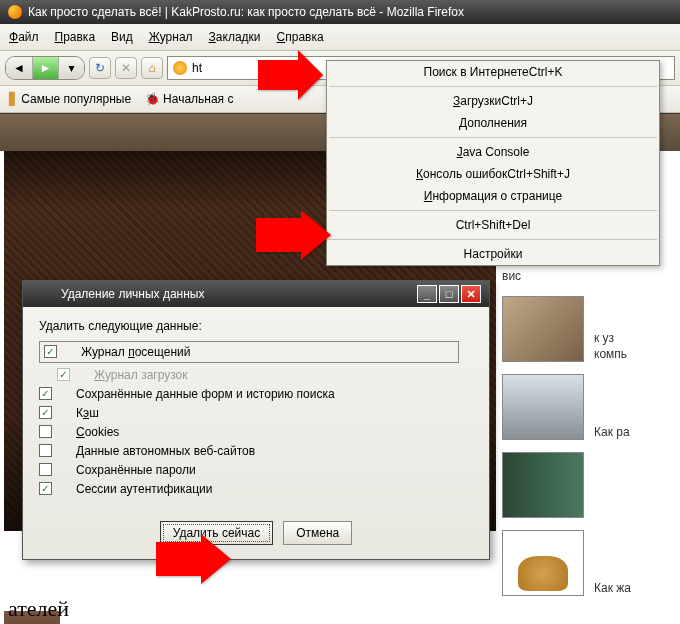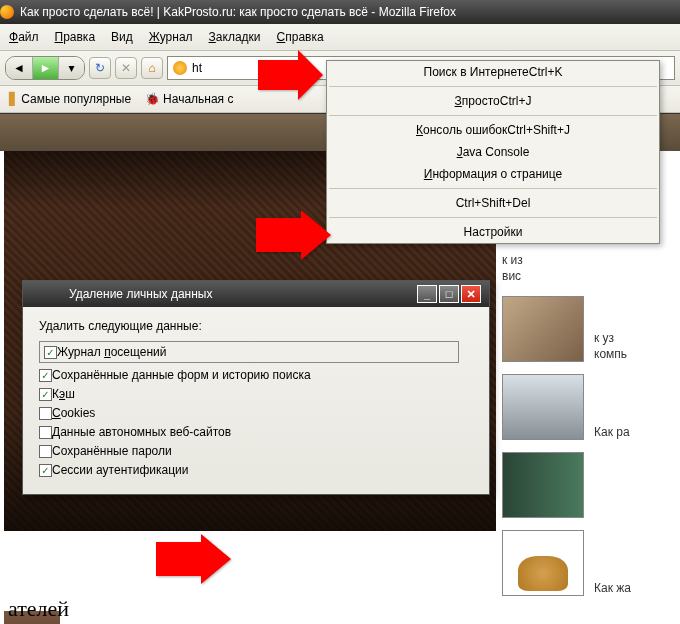--- a/index.html
+++ b/index.html
@@ -15,7 +15,7 @@
     .titlebar {
       background: linear-gradient(180deg, #5a5a5a 0%, #2a2a2a 100%);
       color: #fff;
-      padding: 4px 0;
+      padding: 4px 8px;
       display: flex;
       align-items: center;
       height: 24px;

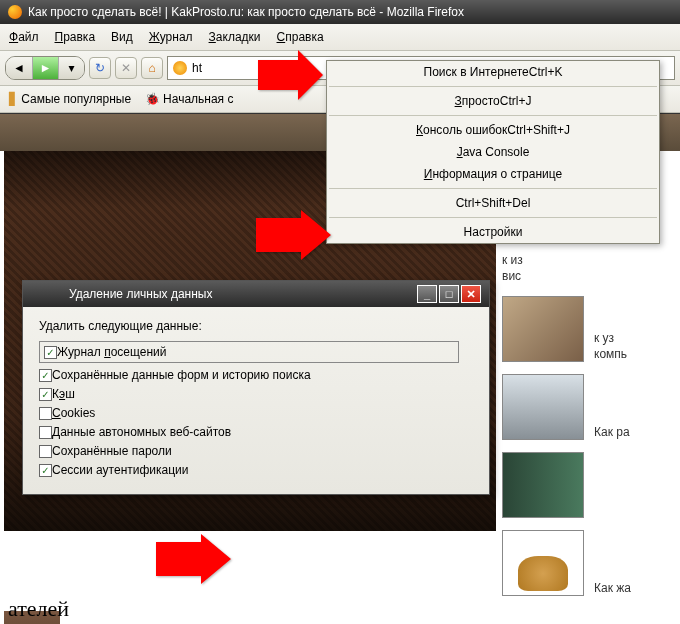--- a/index.html
+++ b/index.html
@@ -275,7 +275,7 @@
   </div>
   <div class="dd-sep"></div>
   <div class="dd-item">
-    <span><u>З</u><span>просто</span></span>
+    <span><u>З</u><span>агрузки</span></span>
     <span>Ctrl+J</span>
   </div>
   <div class="dd-sep"></div>

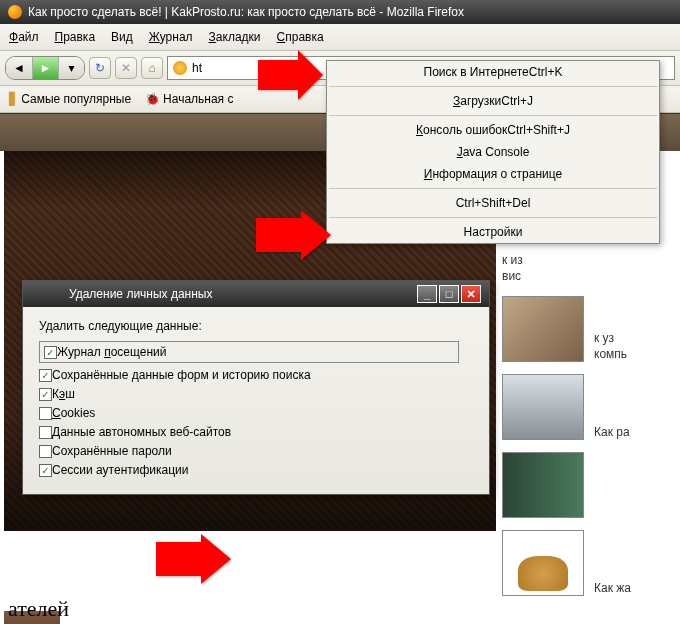--- a/index.html
+++ b/index.html
@@ -278,6 +278,9 @@
     <span><u>З</u><span>агрузки</span></span>
     <span>Ctrl+J</span>
   </div>
+  <div class="dd-item">
+    <span>Дополнения</span>
+  </div>
   <div class="dd-sep"></div>
   <div class="dd-item">
     <span><u>К</u><span>онсоль ошибок</span></span>

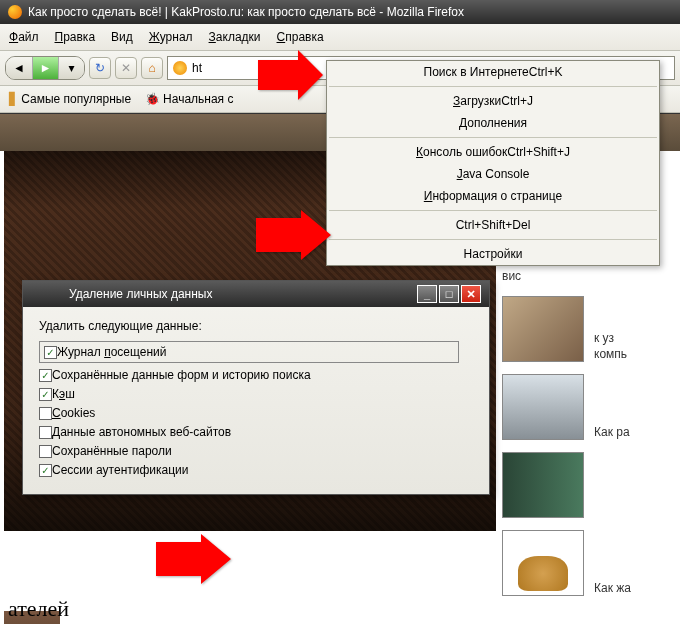--- a/index.html
+++ b/index.html
@@ -283,11 +283,11 @@
   </div>
   <div class="dd-sep"></div>
   <div class="dd-item">
+    <span><u>J</u><span>ava Console</span></span>
+  </div>
+  <div class="dd-item">
     <span><u>К</u><span>онсоль ошибок</span></span>
     <span>Ctrl+Shift+J</span>
-  </div>
-  <div class="dd-item">
-    <span><u>J</u><span>ava Console</span></span>
   </div>
   <div class="dd-item">
     <span><u>И</u><span>нформация о странице</span></span>

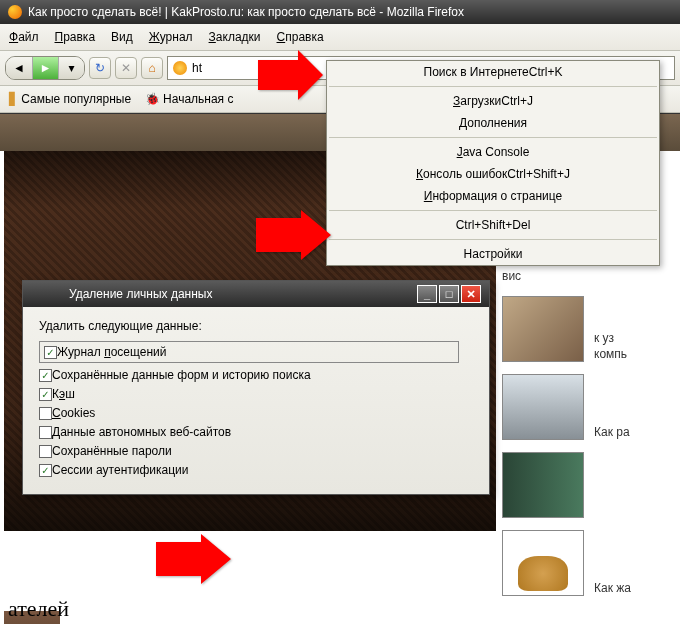--- a/index.html
+++ b/index.html
@@ -162,7 +162,7 @@
       align-items:center;
       justify-content:space-between;
     }
-    .dlg-title-left{display:flex;align-items:center;gap:24px;}
+    .dlg-title-left{display:flex;align-items:center;gap:16px;}
     .win-btns{display:flex;gap:2px;}
     .win-btn{width:20px;height:18px;border:1px solid #fff;display:flex;align-items:center;justify-content:center;font-weight:bold;font-size:11px;}
     .win-btn.min{background:linear-gradient(180deg,#888,#555);}

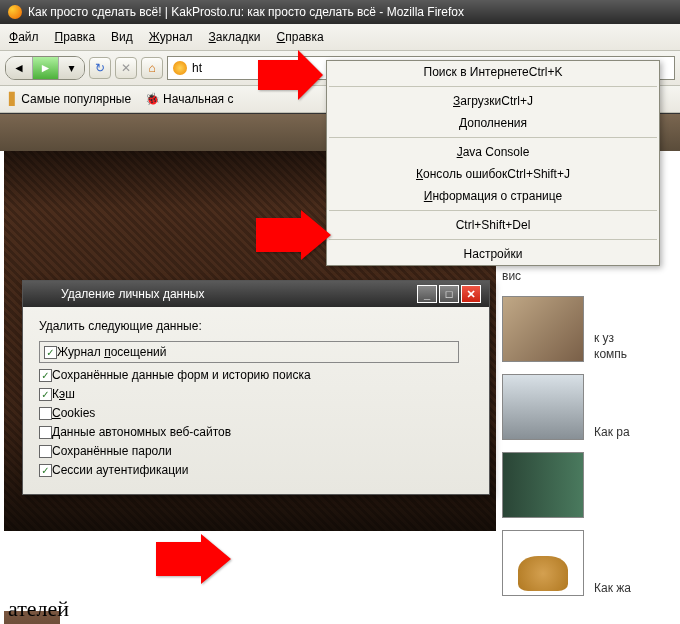--- a/index.html
+++ b/index.html
@@ -170,7 +170,7 @@
     .win-btn.close{background:linear-gradient(180deg,#ee5544,#cc2211);color:#fff;}
     .dlg-body{padding:12px 16px;}
     .dlg-label{margin-bottom:8px;}
-    .dlg-row{display:flex;align-items:flex-end;gap:0;margin:5px 0;}
+    .dlg-row{display:flex;align-items:flex-start;gap:24px;margin:5px 0;}
     .dlg-row.disabled{color:#999;margin-left:18px;}
     .dlg-row.boxed{border:1px solid #888;padding:3px 4px;width:420px;}
     .chk{width:13px;height:13px;border:1px solid #666;background:#fff;display:inline-flex;align-items:center;justify-content:center;}

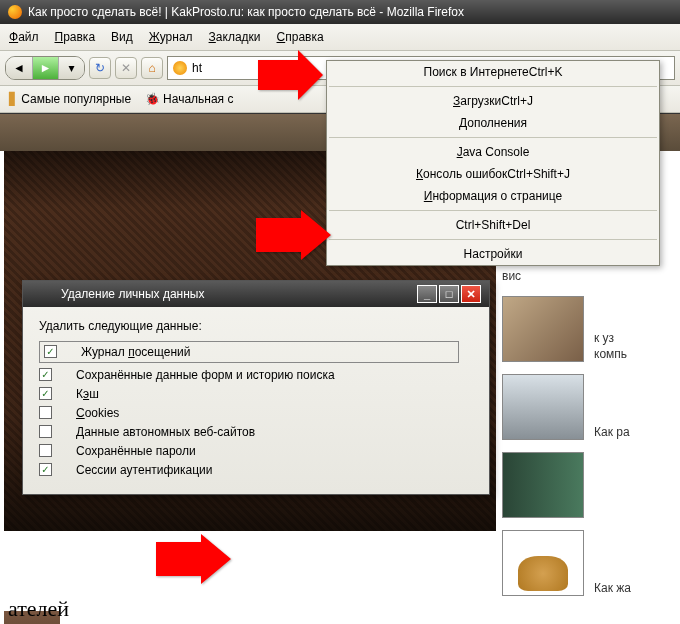--- a/index.html
+++ b/index.html
@@ -320,6 +320,10 @@
       <span class="chk checked"></span>
       <span>Журнал <u>п</u>осещений</span>
     </div>
+    <div class="dlg-row disabled">
+      <span class="chk checked" style="border-color:#bbb"></span>
+      <span><u>Ж</u>урнал загрузок</span>
+    </div>
     <div class="dlg-row">
       <span class="chk checked"></span>
       <span>Сохранённые данные форм и историю поиска</span>

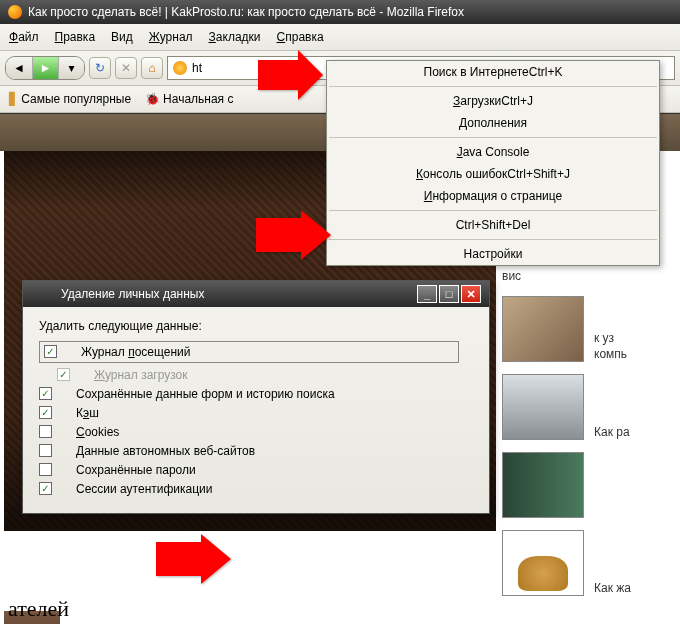--- a/index.html
+++ b/index.html
@@ -349,6 +349,10 @@
       <span>Сессии аутентификации</span>
     </div>
   </div>
+  <div class="dlg-buttons">
+    <button class="btn default">Удалить сейчас</button>
+    <button class="btn">Отмена</button>
+  </div>
 </div>
 
 <div class="arrow" style="top:50px;left:258px">

